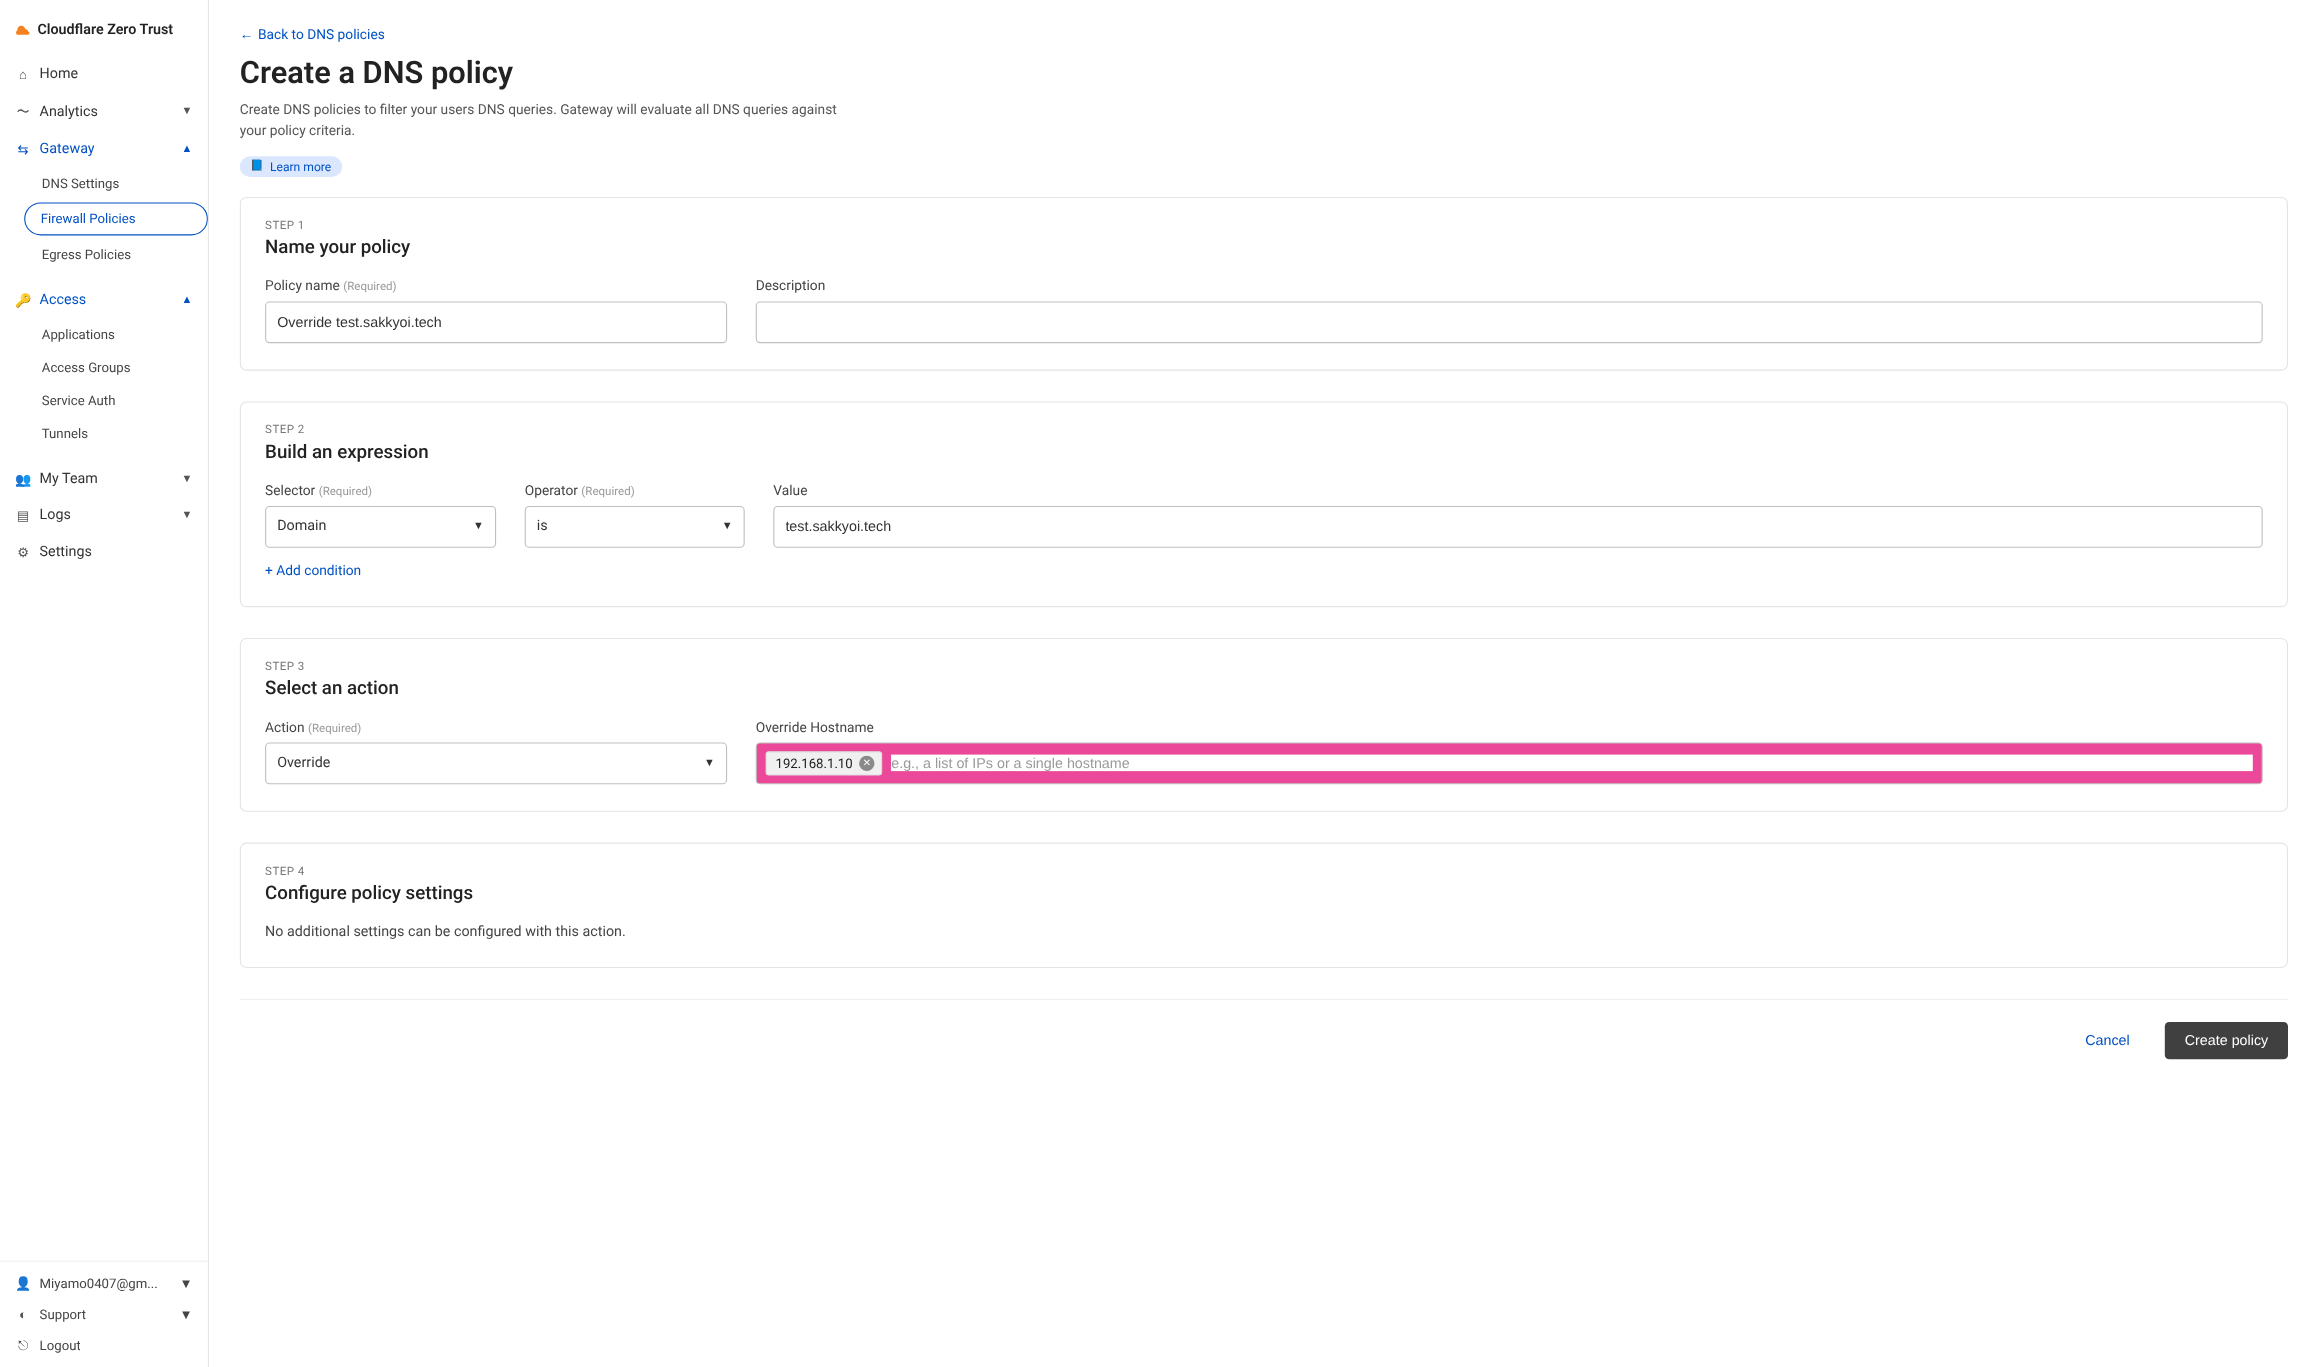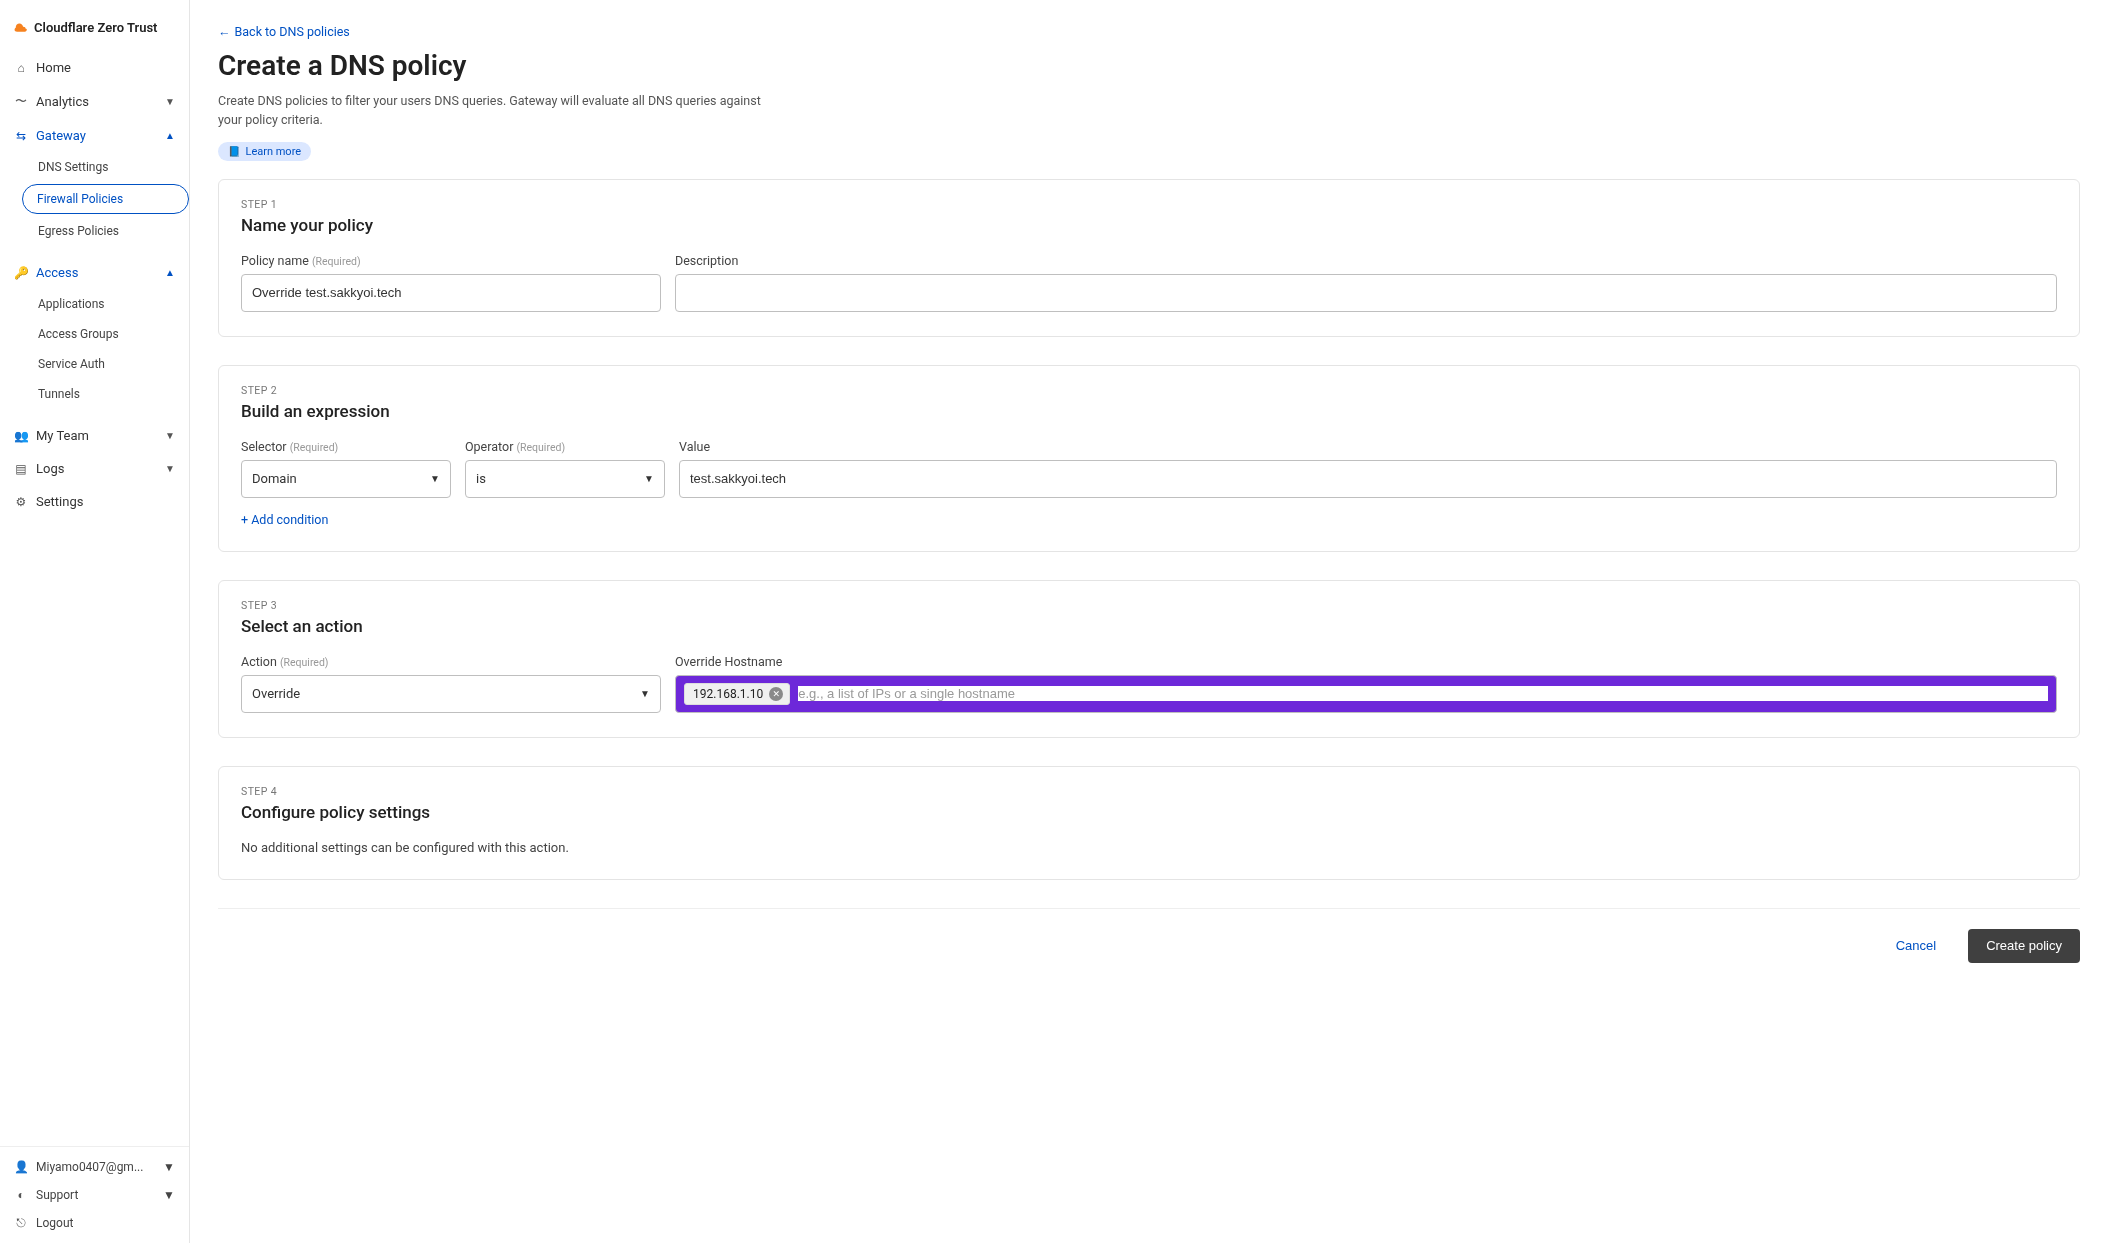--- a/index.html
+++ b/index.html
@@ -138,7 +138,7 @@
     margin-bottom: 18px;
   }
 
-  .form-row { display:flex; gap: 14px; align-items: flex-end; }
+  .form-row { display:flex; gap: 26px; align-items: flex-end; }
   .field { display:flex; flex-direction:column; gap:6px; }
   .field-label { font-size:12.5px; color:#444; }
   .req { font-size:10.5px; color:#999; }

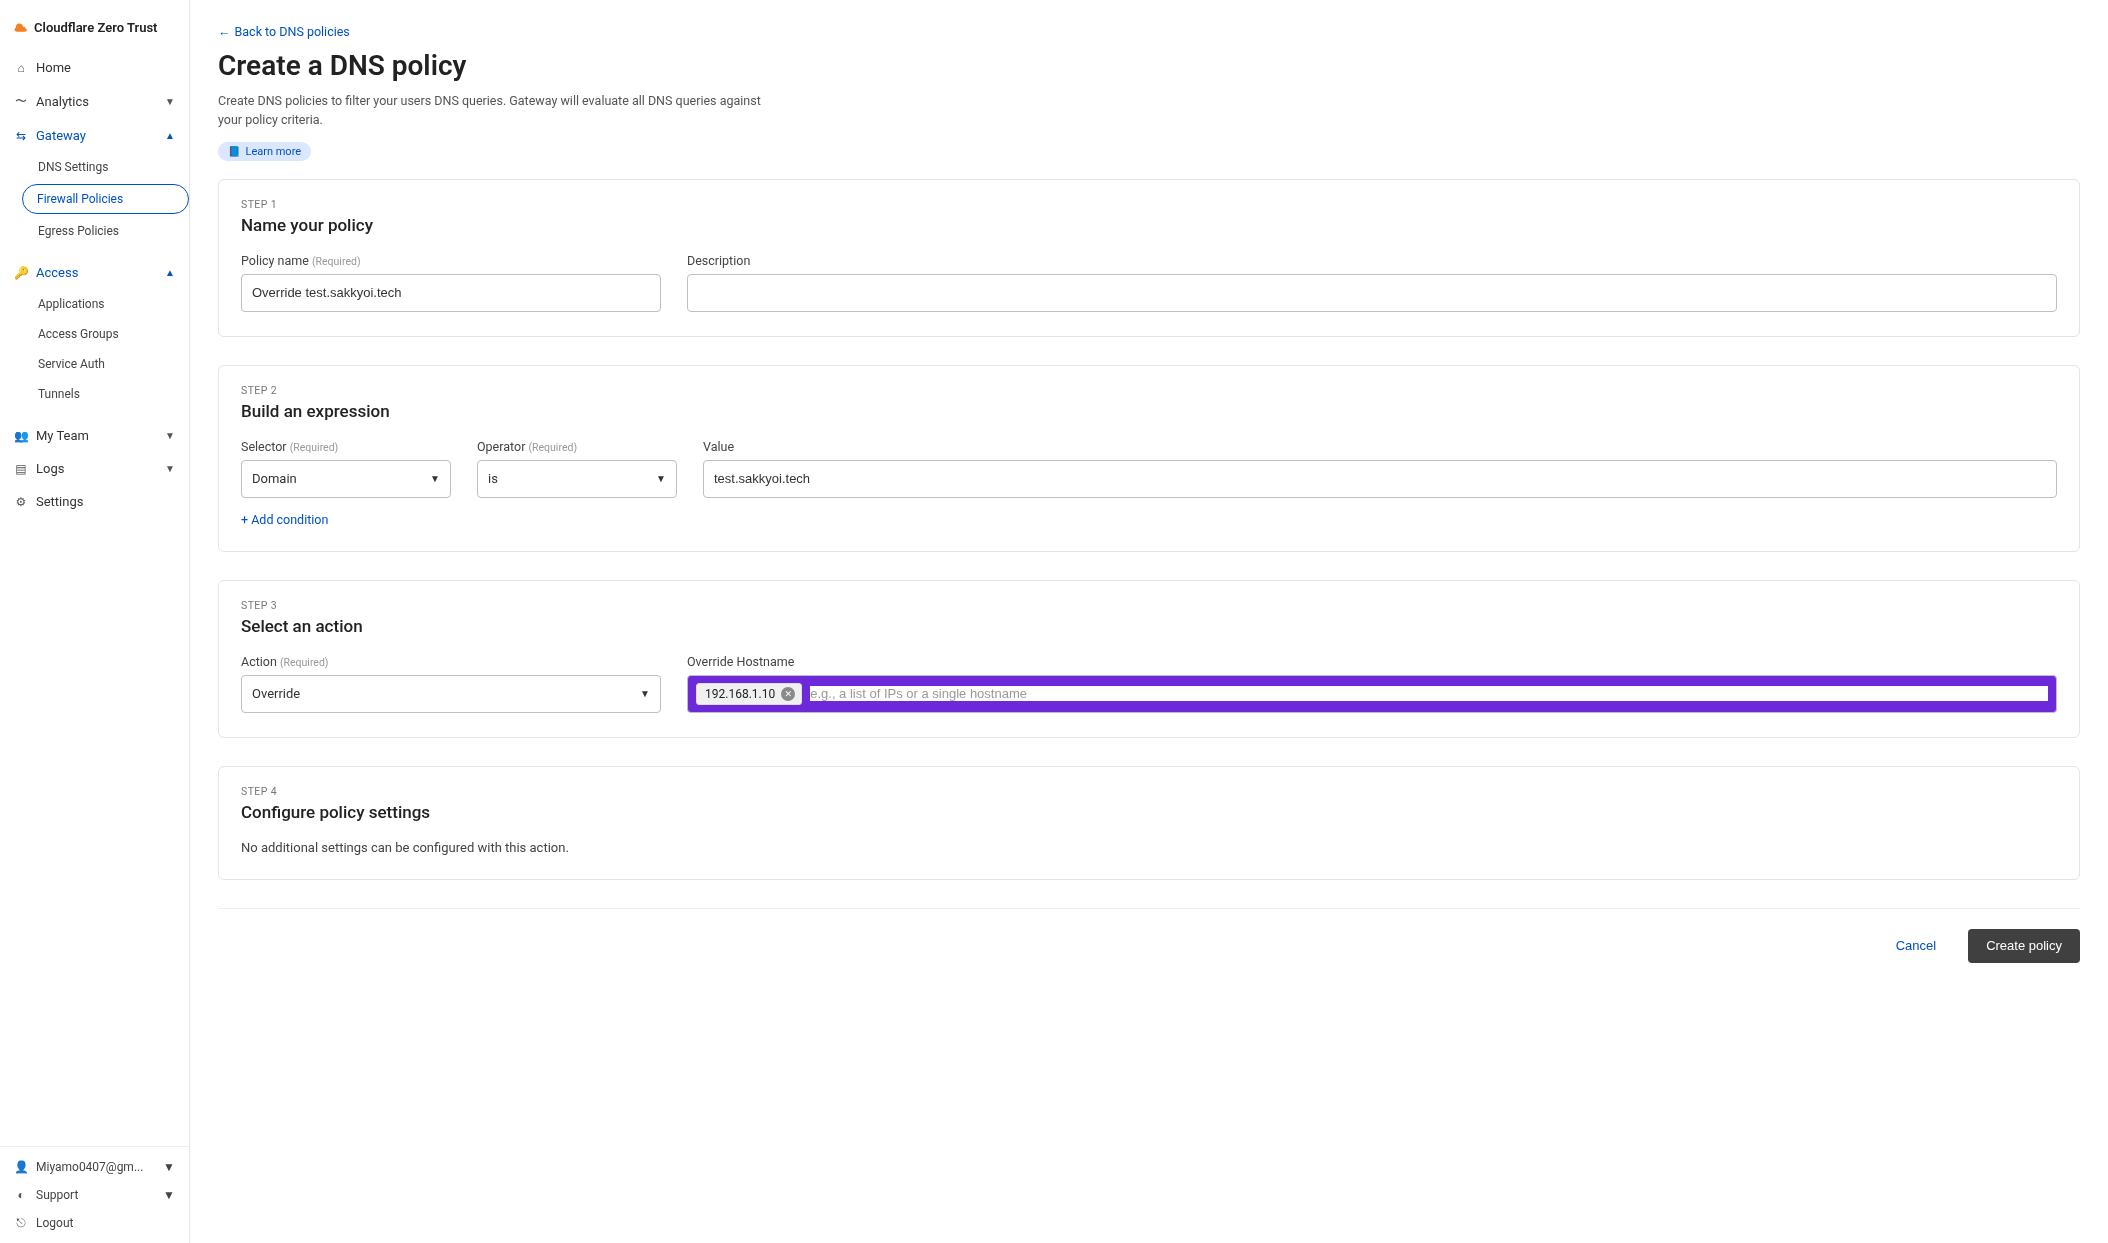--- a/index.html
+++ b/index.html
@@ -172,7 +172,7 @@
     gap:8px;
     padding: 4px 8px;
     flex:1;
-    background:#6d28d9;
+    background:#ec4899;
   }
   .tag {
     display:inline-flex;

